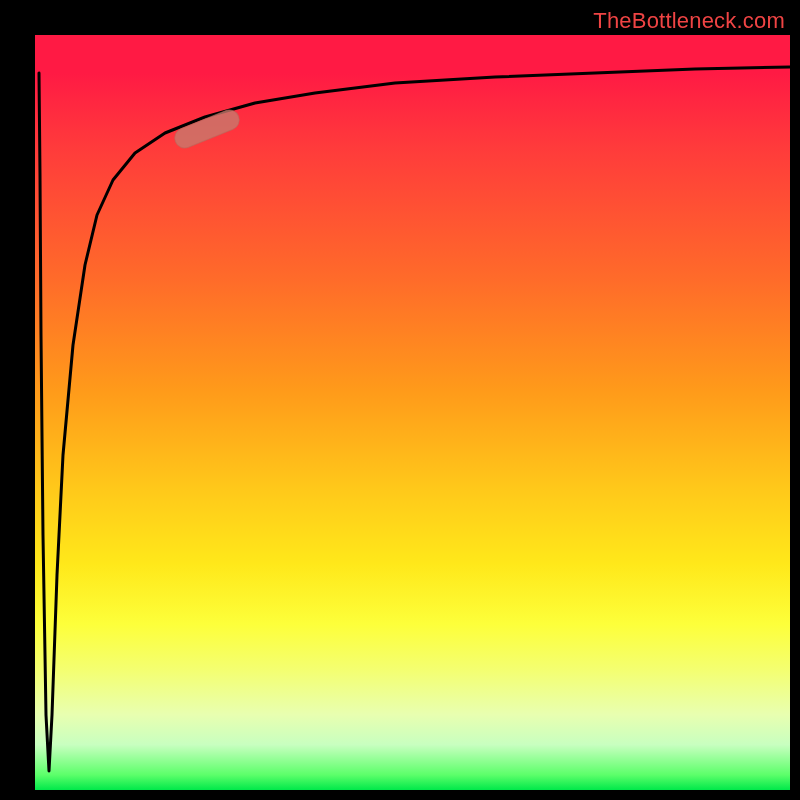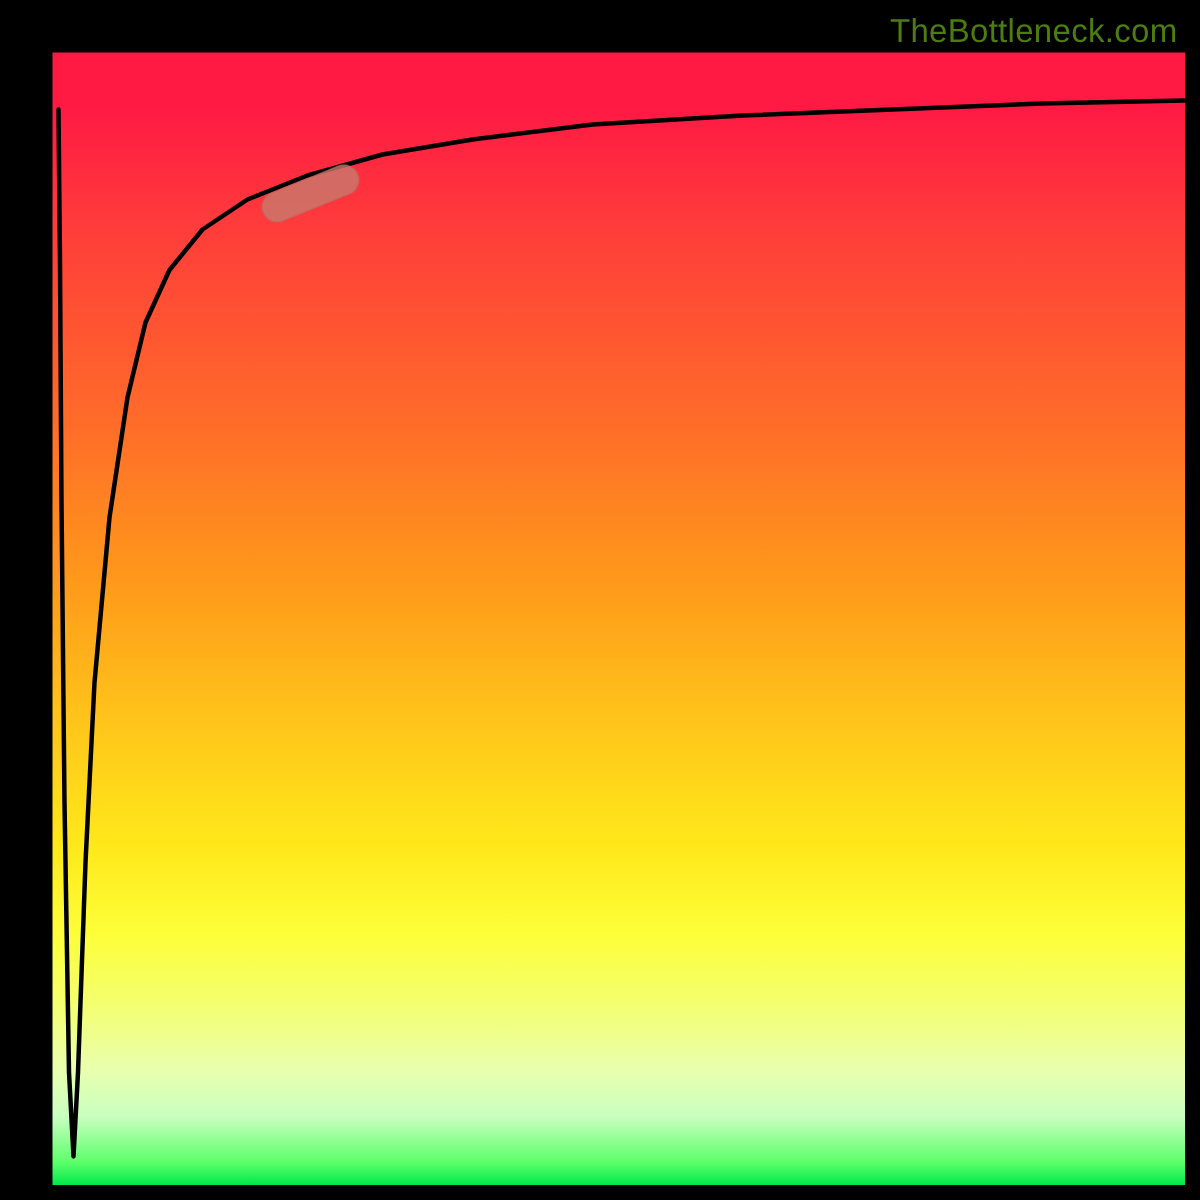--- a/index.html
+++ b/index.html
@@ -51,7 +51,7 @@
     position: absolute;
     top: 8px;
     right: 15px;
-    color: #4d7c0f;
+    color: #ef4444;
     font-size: 22px;
     font-weight: 500;
     letter-spacing: 0.2px;

